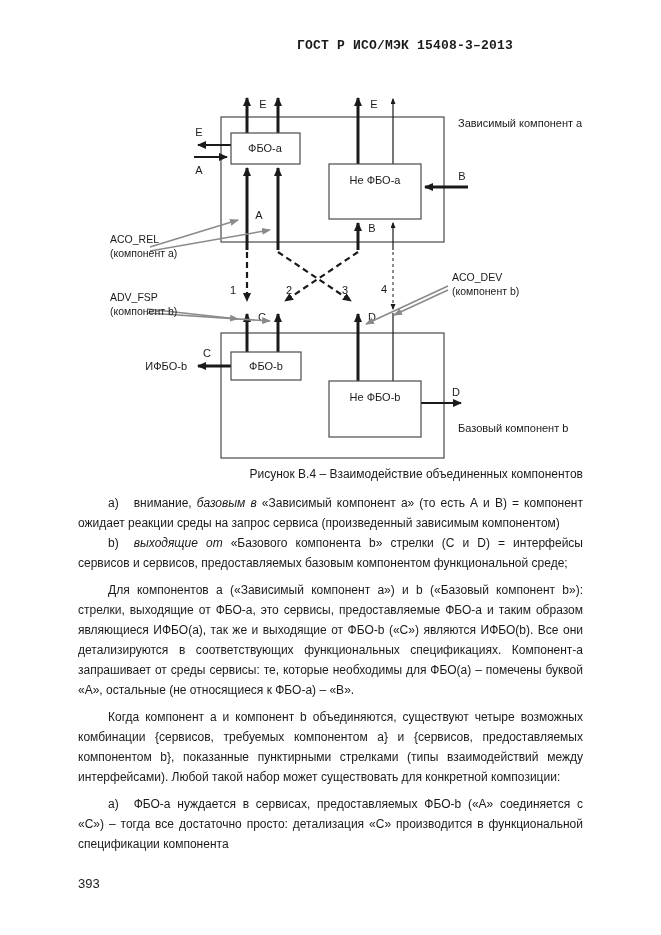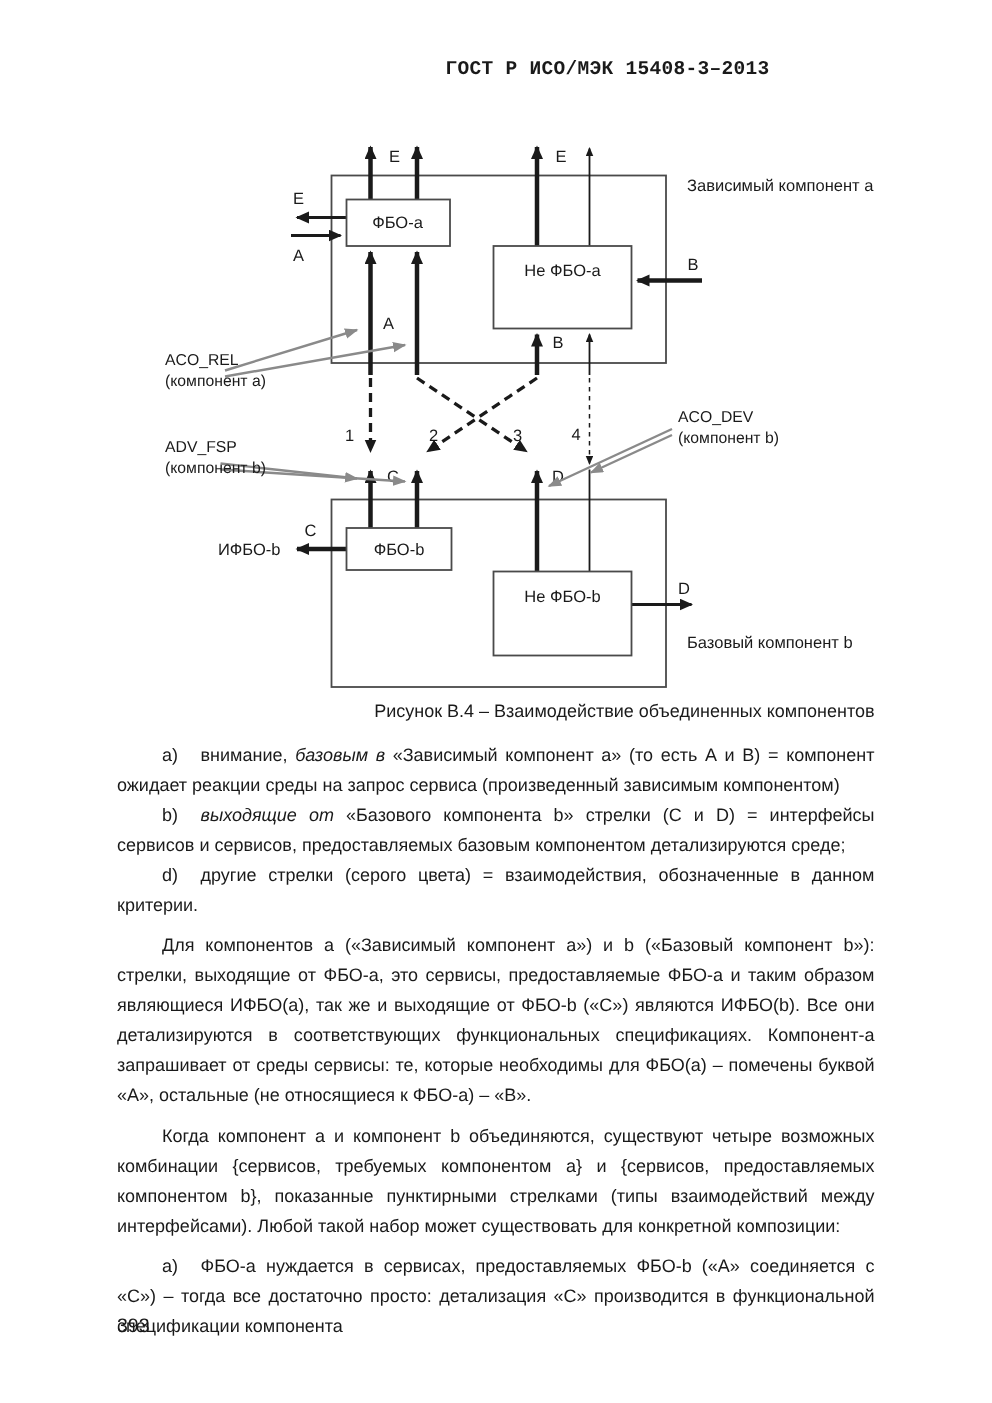--- a/index.html
+++ b/index.html
@@ -128,7 +128,7 @@
 
   <p class="item"><span class="lbl">a)</span><span>внимание, </span><span class="it">базовым в</span><span> «Зависимый компонент а» (то есть А и В) = компонент ожидает реакции среды на запрос сервиса (произведенный зависимым компонентом)</span></p>
 
-  <p class="item"><span class="lbl">b)</span><span class="it">выходящие от</span><span> «Базового компонента b» стрелки (С и D) = интерфейсы сервисов и сервисов, предоставляемых базовым компонентом детализируются среде;</span></p>
+  <p class="item"><span class="lbl">b)</span><span class="it">выходящие от</span><span> «Базового компонента b» стрелки (С и D) = интерфейсы сервисов и сервисов, предоставляемых базовым компонентом функциональной среде;</span></p>
 
 
   <p class="item"><span class="lbl">d)</span><span>другие стрелки (серого цвета) = взаимодействия, обозначенные в данном критерии.</span></p>

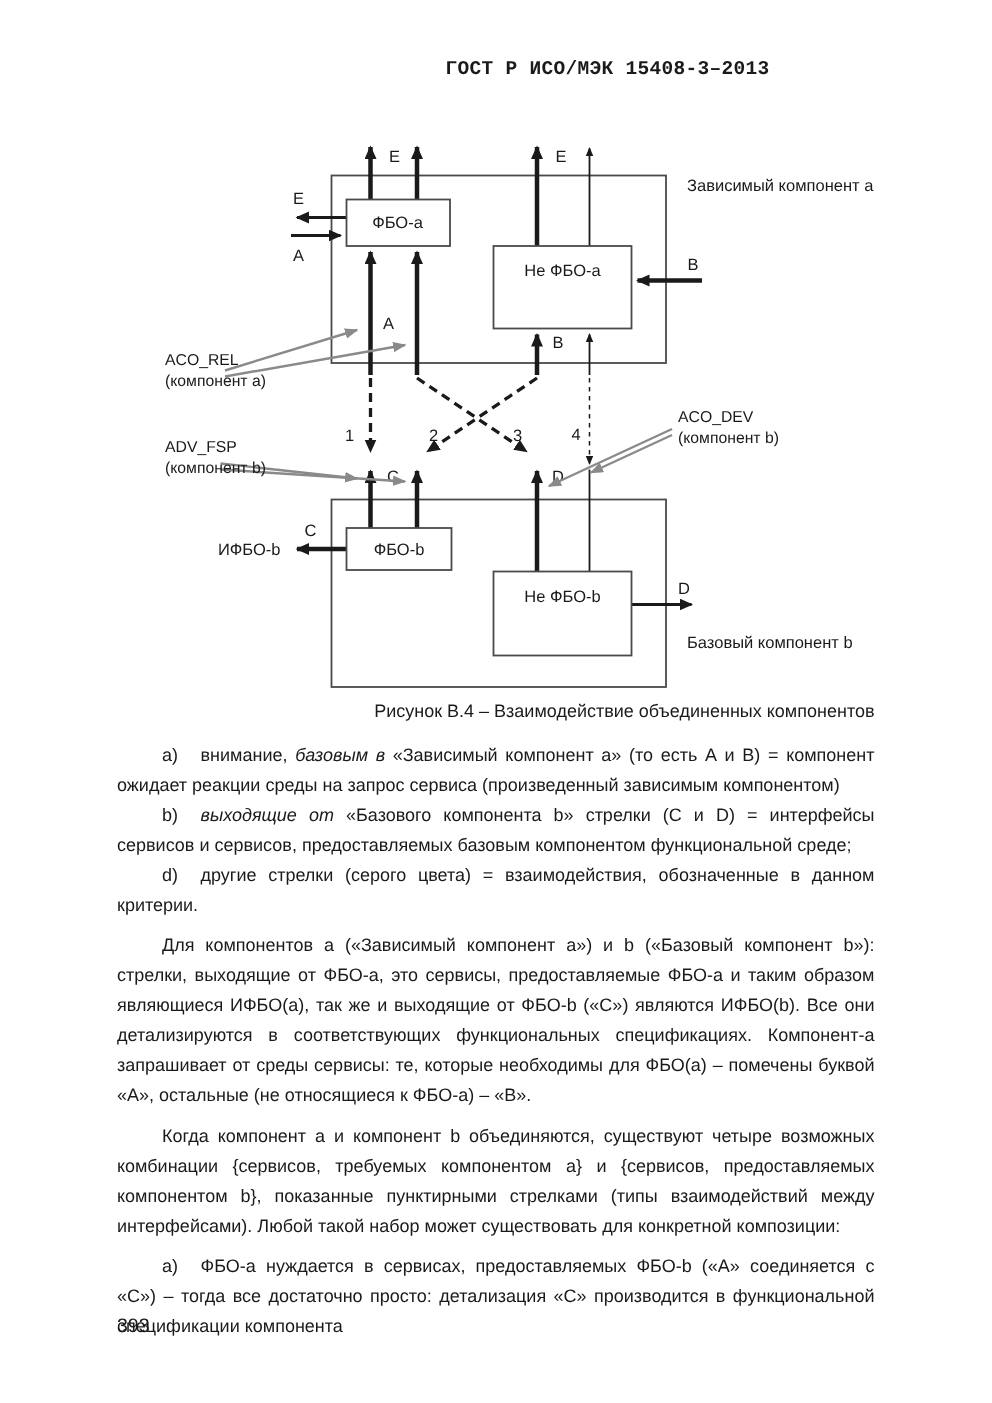--- a/index.html
+++ b/index.html
@@ -131,7 +131,6 @@
   <p class="item"><span class="lbl">b)</span><span class="it">выходящие от</span><span> «Базового компонента b» стрелки (С и D) = интерфейсы сервисов и сервисов, предоставляемых базовым компонентом функциональной среде;</span></p>
 
 
-  <p class="item"><span class="lbl">d)</span><span>другие стрелки (серого цвета) = взаимодействия, обозначенные в данном критерии.</span></p>
 
 
   <p class="para">Для компонентов а («Зависимый компонент а») и b («Базовый компонент b»): стрелки, выходящие от ФБО-а, это сервисы, предоставляемые ФБО-а и таким образом являющиеся ИФБО(а), так же и выходящие от ФБО-b («С») являются ИФБО(b). Все они детализируются в соответствующих функциональных спецификациях. Компонент-а запрашивает от среды сервисы: те, которые необходимы для ФБО(а) – помечены буквой «А», остальные (не относящиеся к ФБО-а) – «В».</p>

